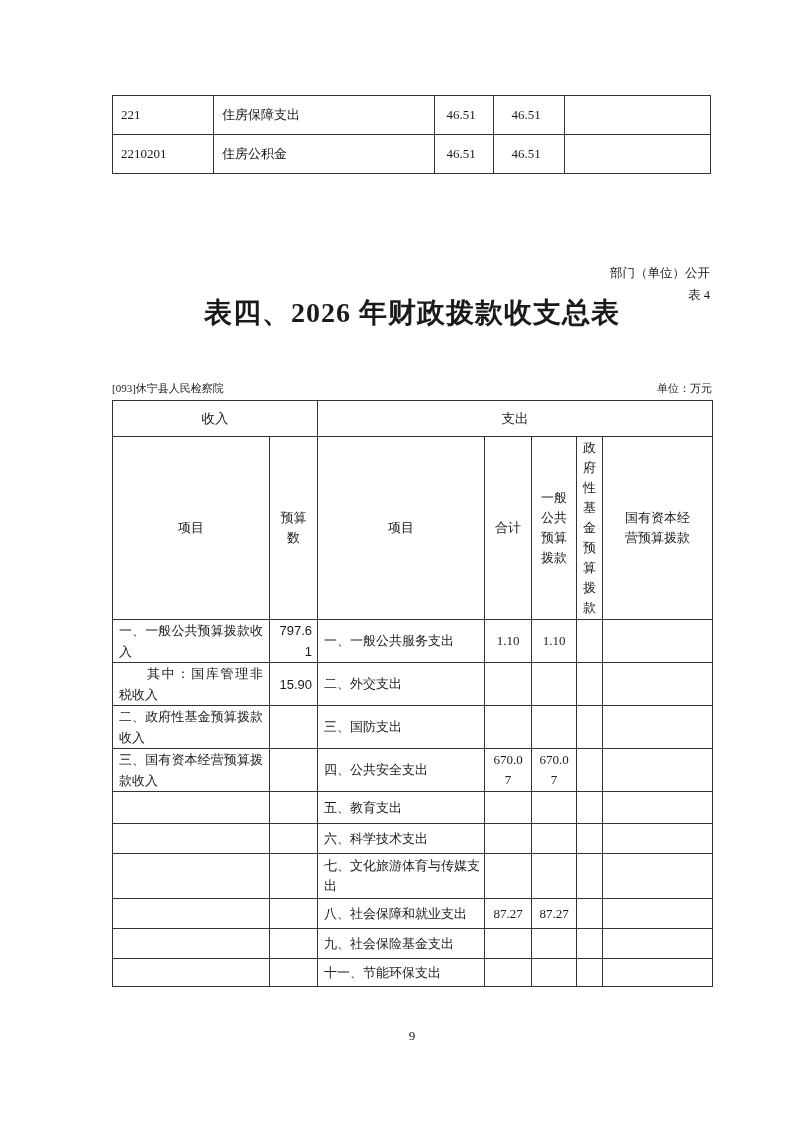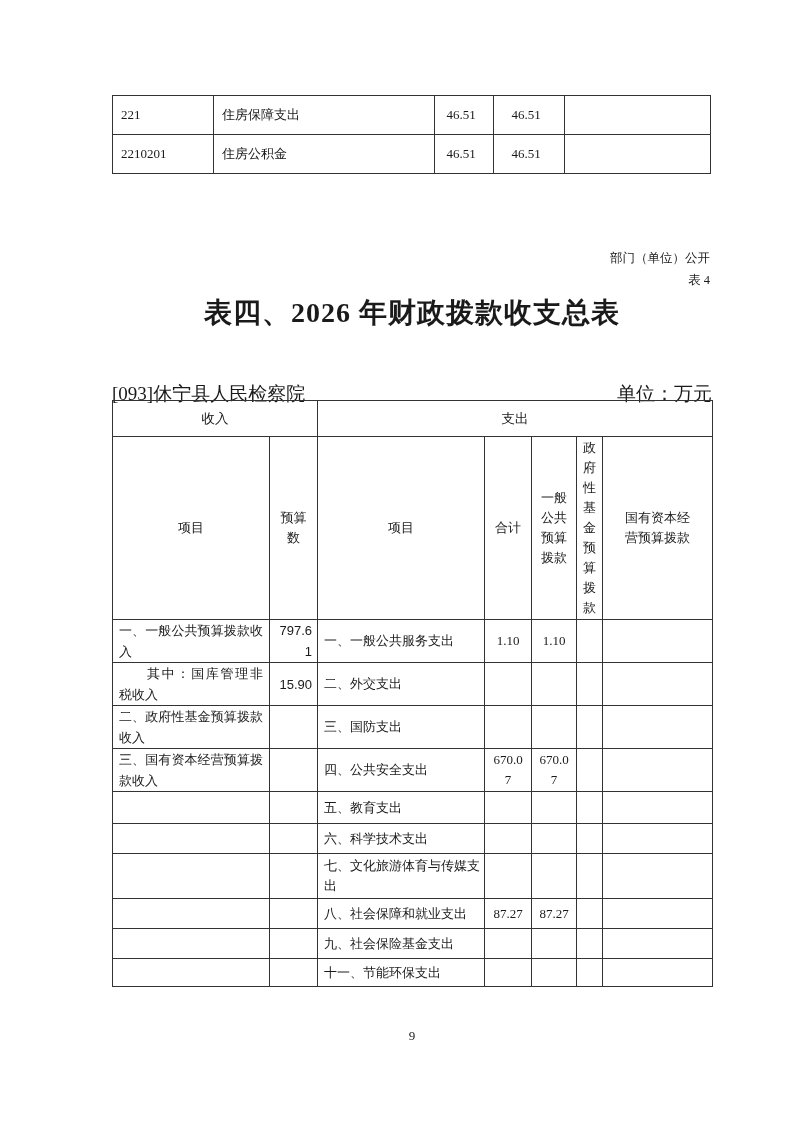--- a/index.html
+++ b/index.html
@@ -21,7 +21,7 @@
 
   
   .corner-note {
-    position:absolute; top:247px; right:83px; text-align:right;
+    position:absolute; top:262px; right:83px; text-align:right;
     font-size:12.5px; line-height:22px; color:#1a1a1a;
   }
 

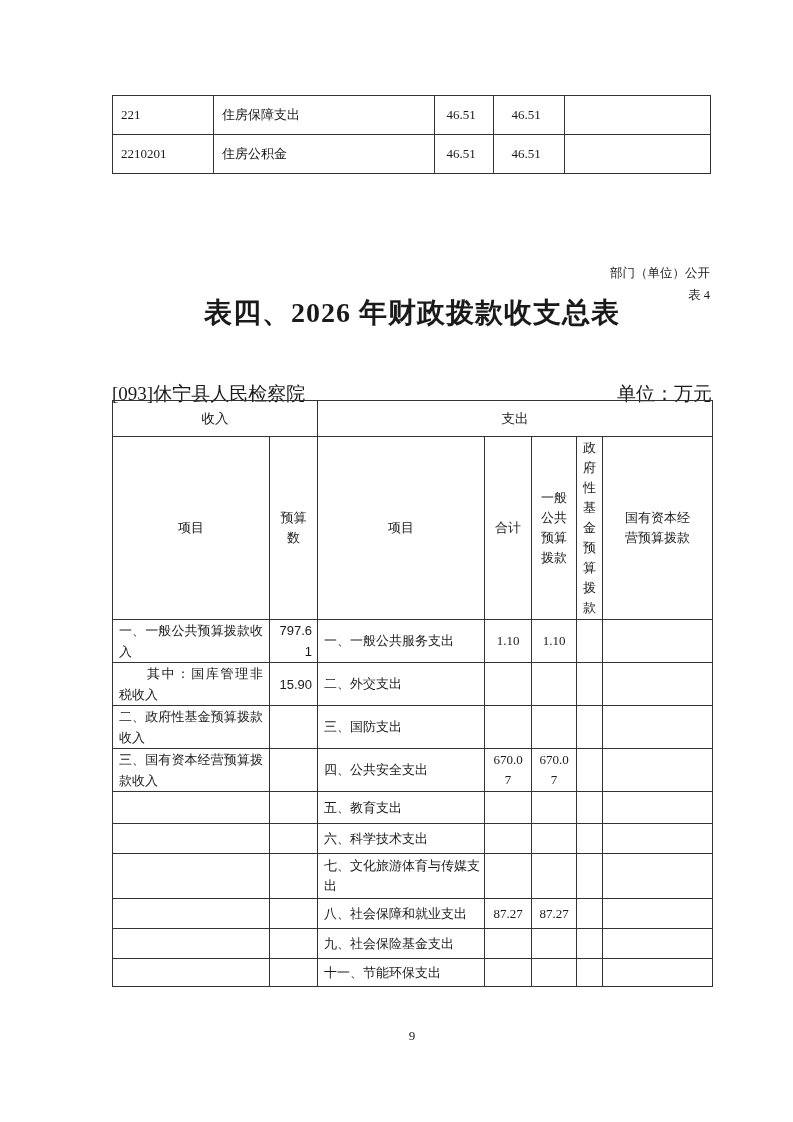--- a/index.html
+++ b/index.html
@@ -34,7 +34,7 @@
   
   .org-row {
     position:absolute; left:112px; top:381px; width:600px;
-    display:flex; justify-content:space-between; font-size:19px;
+    display:flex; justify-content:space-between; font-size:11px;
   }
 
   

